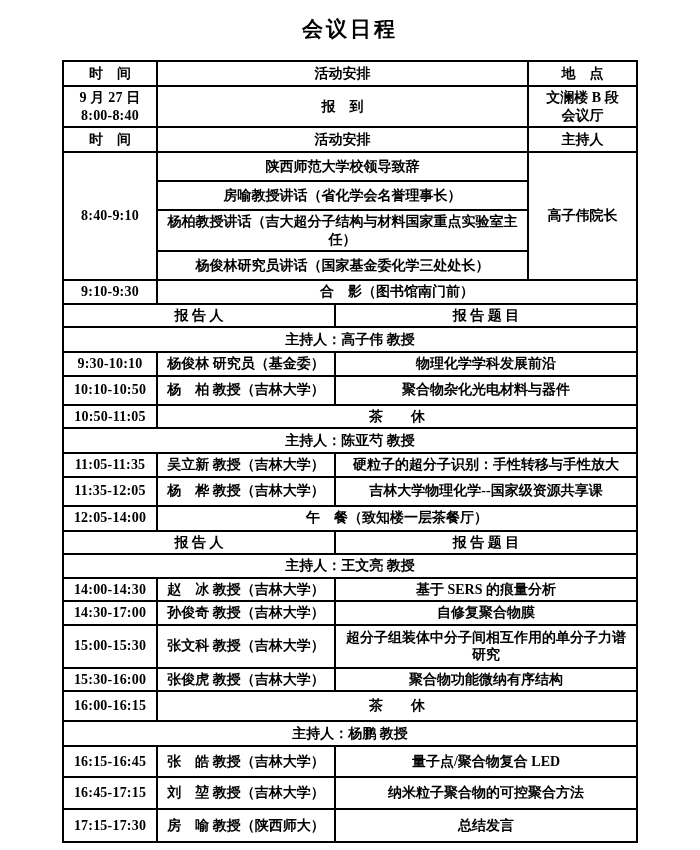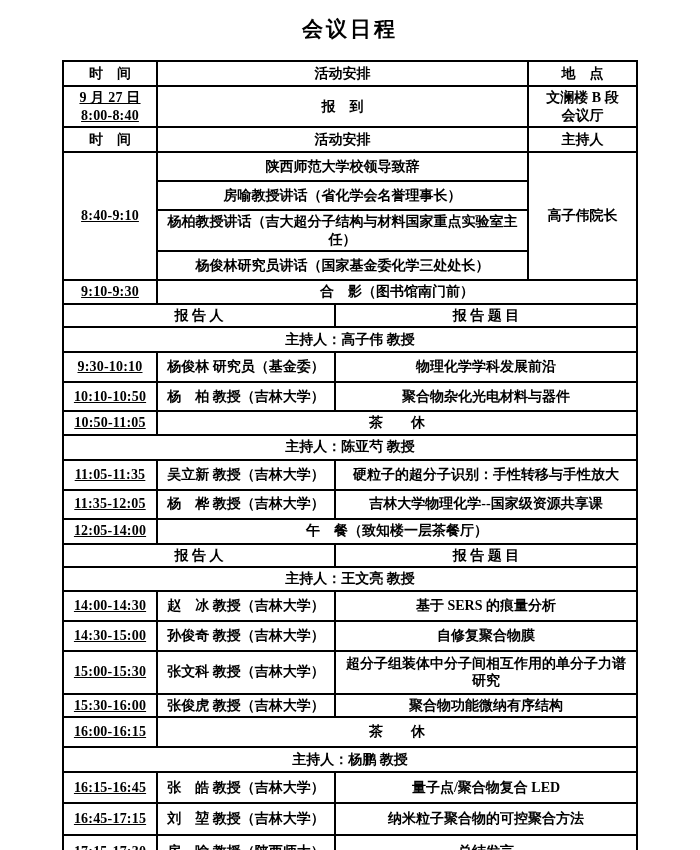--- a/index.html
+++ b/index.html
@@ -36,7 +36,6 @@
     font-weight:normal;
     font-size:14.5px;
     letter-spacing:0.2px;
-    text-decoration:underline;
   }
   td.time .date-line{font-weight:bold;font-size:14px;}
   td.speaker{

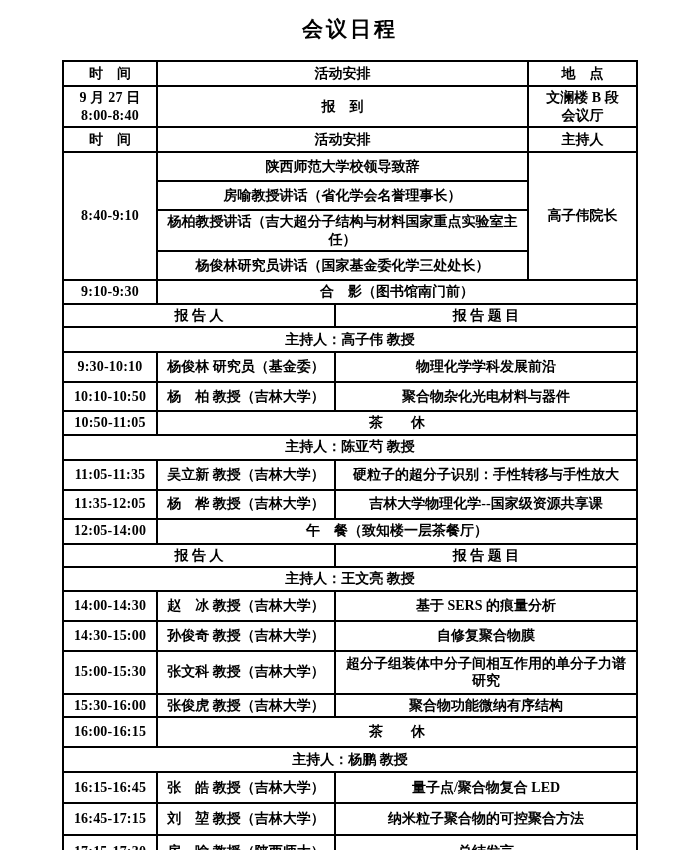--- a/index.html
+++ b/index.html
@@ -52,7 +52,7 @@
   td.fit{font-size:13.5px;}
   
   tr.h24{height:16px}tr.h25{height:25px}tr.h26{height:30px}tr.h28{height:18px}
-  tr.h29{height:29px}tr.h30{height:30px}tr.h31{height:31px}tr.h32{height:32px}
+  tr.h29{height:29px}tr.h30{height:23px}tr.h31{height:31px}tr.h32{height:32px}
   tr.h33{height:33px}tr.h40{height:40px}tr.h43{height:43px}
 </style>
 </head>

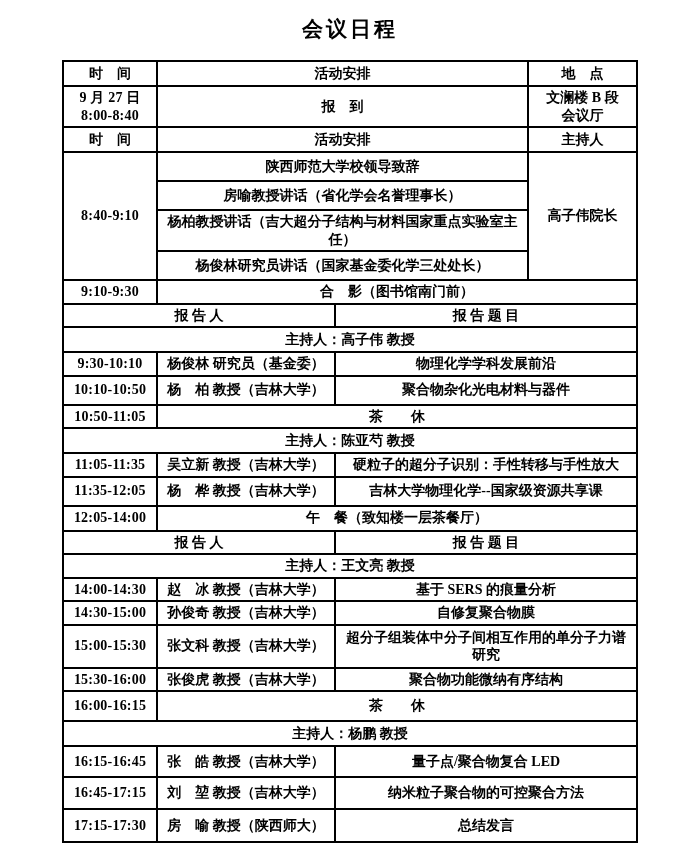--- a/index.html
+++ b/index.html
@@ -173,7 +173,7 @@
     <td colspan="2">基于 SERS 的痕量分析</td>
   </tr>
   <tr class="h30">
-    <td class="time">14:30-15:00</td>
+    <td class="time">14:30-17:00</td>
     <td class="speaker">孙俊奇 教授（吉林大学）</td>
     <td colspan="2">自修复聚合物膜</td>
   </tr>

